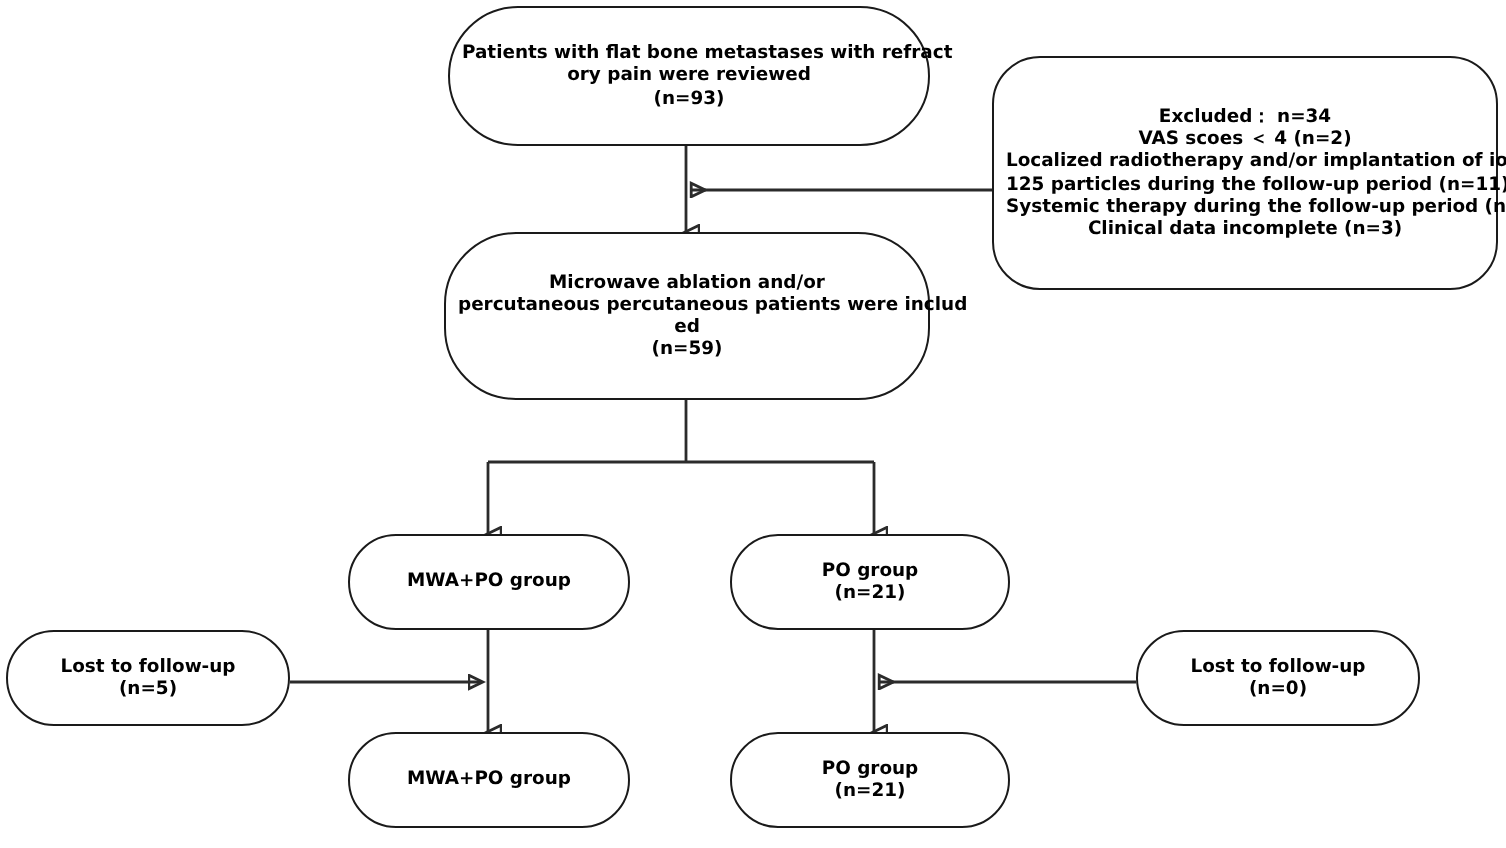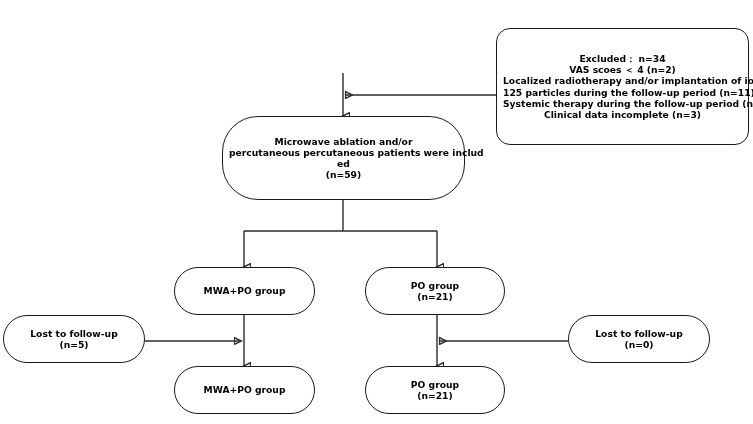--- a/index.html
+++ b/index.html
@@ -96,6 +96,13 @@
     <line x1="568" y1="341" x2="440" y2="341" marker-end="url(#arrowLeft)"></line>
   </svg>
 
+  <div class="node" id="node-enrolled">
+    <div class="inner">
+      <span class="line">Patients with flat bone metastases with refract</span>
+      <span class="line">ory pain were reviewed</span>
+      <span class="line">(n=93)</span>
+    </div>
+  </div>
 
   <div class="node" id="node-excluded">
     <div class="inner">

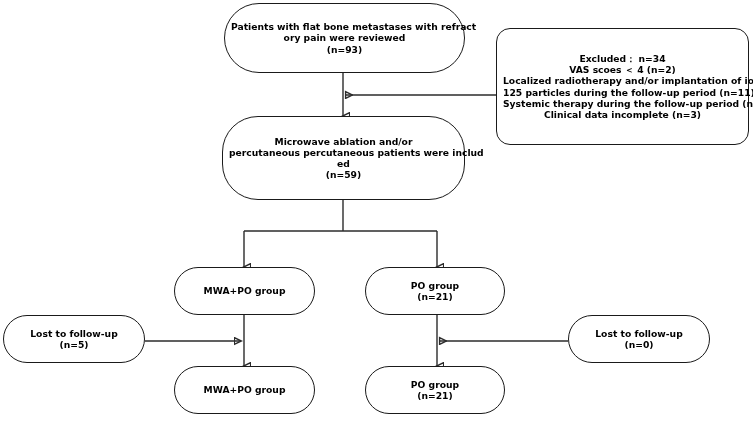--- a/index.html
+++ b/index.html
@@ -38,7 +38,7 @@
 
   
   #node-enrolled     { left: 224px; top: 3px;   width: 241px; height: 70px;  border-radius: 35px; font-size: 9.2px; }
-  #node-excluded     { left: 496px; top: 28px;  width: 253px; height: 117px; border-radius: 14px; font-size: 9.2px; }
+  #node-excluded     { left: 496px; top: 28px;  width: 253px; height: 117px; border-radius: 24px; font-size: 9.2px; }
   #node-included     { left: 222px; top: 116px; width: 243px; height: 84px;  border-radius: 36px; font-size: 9.2px; }
   #node-mwapo-alloc  { left: 174px; top: 267px; width: 141px; height: 48px;  border-radius: 24px; font-size: 9.2px; }
   #node-po-alloc     { left: 365px; top: 267px; width: 140px; height: 48px;  border-radius: 24px; font-size: 9.2px; }

